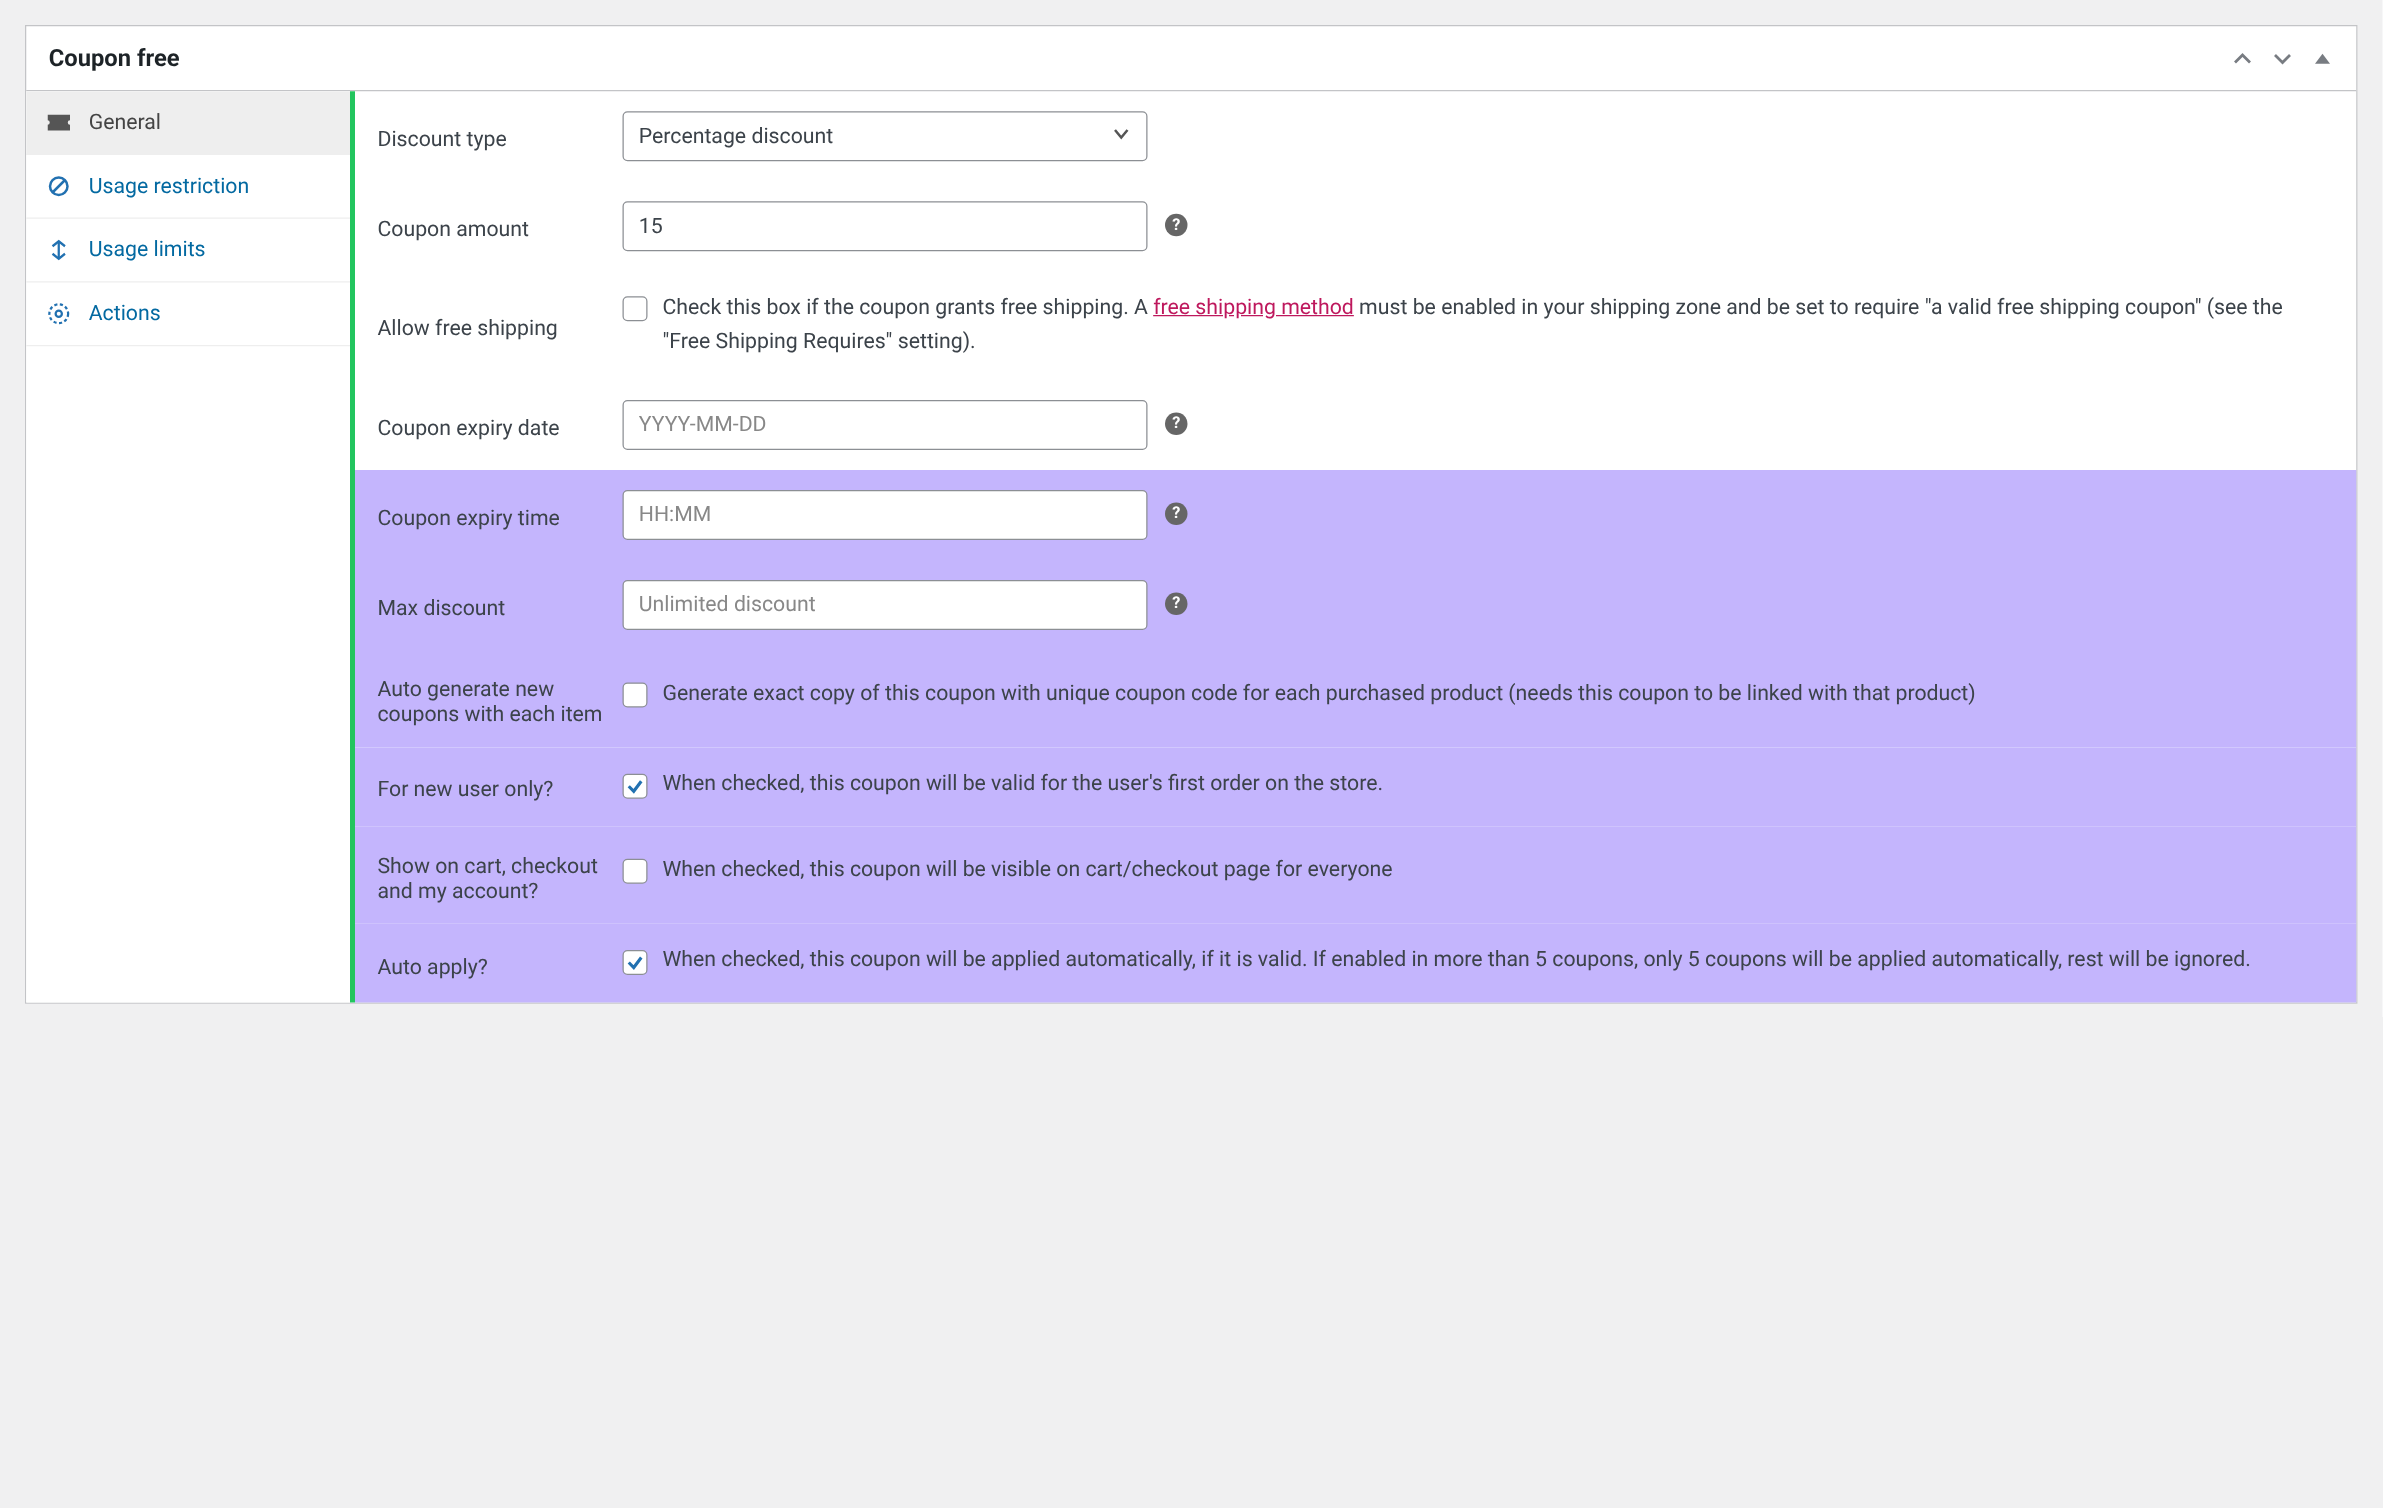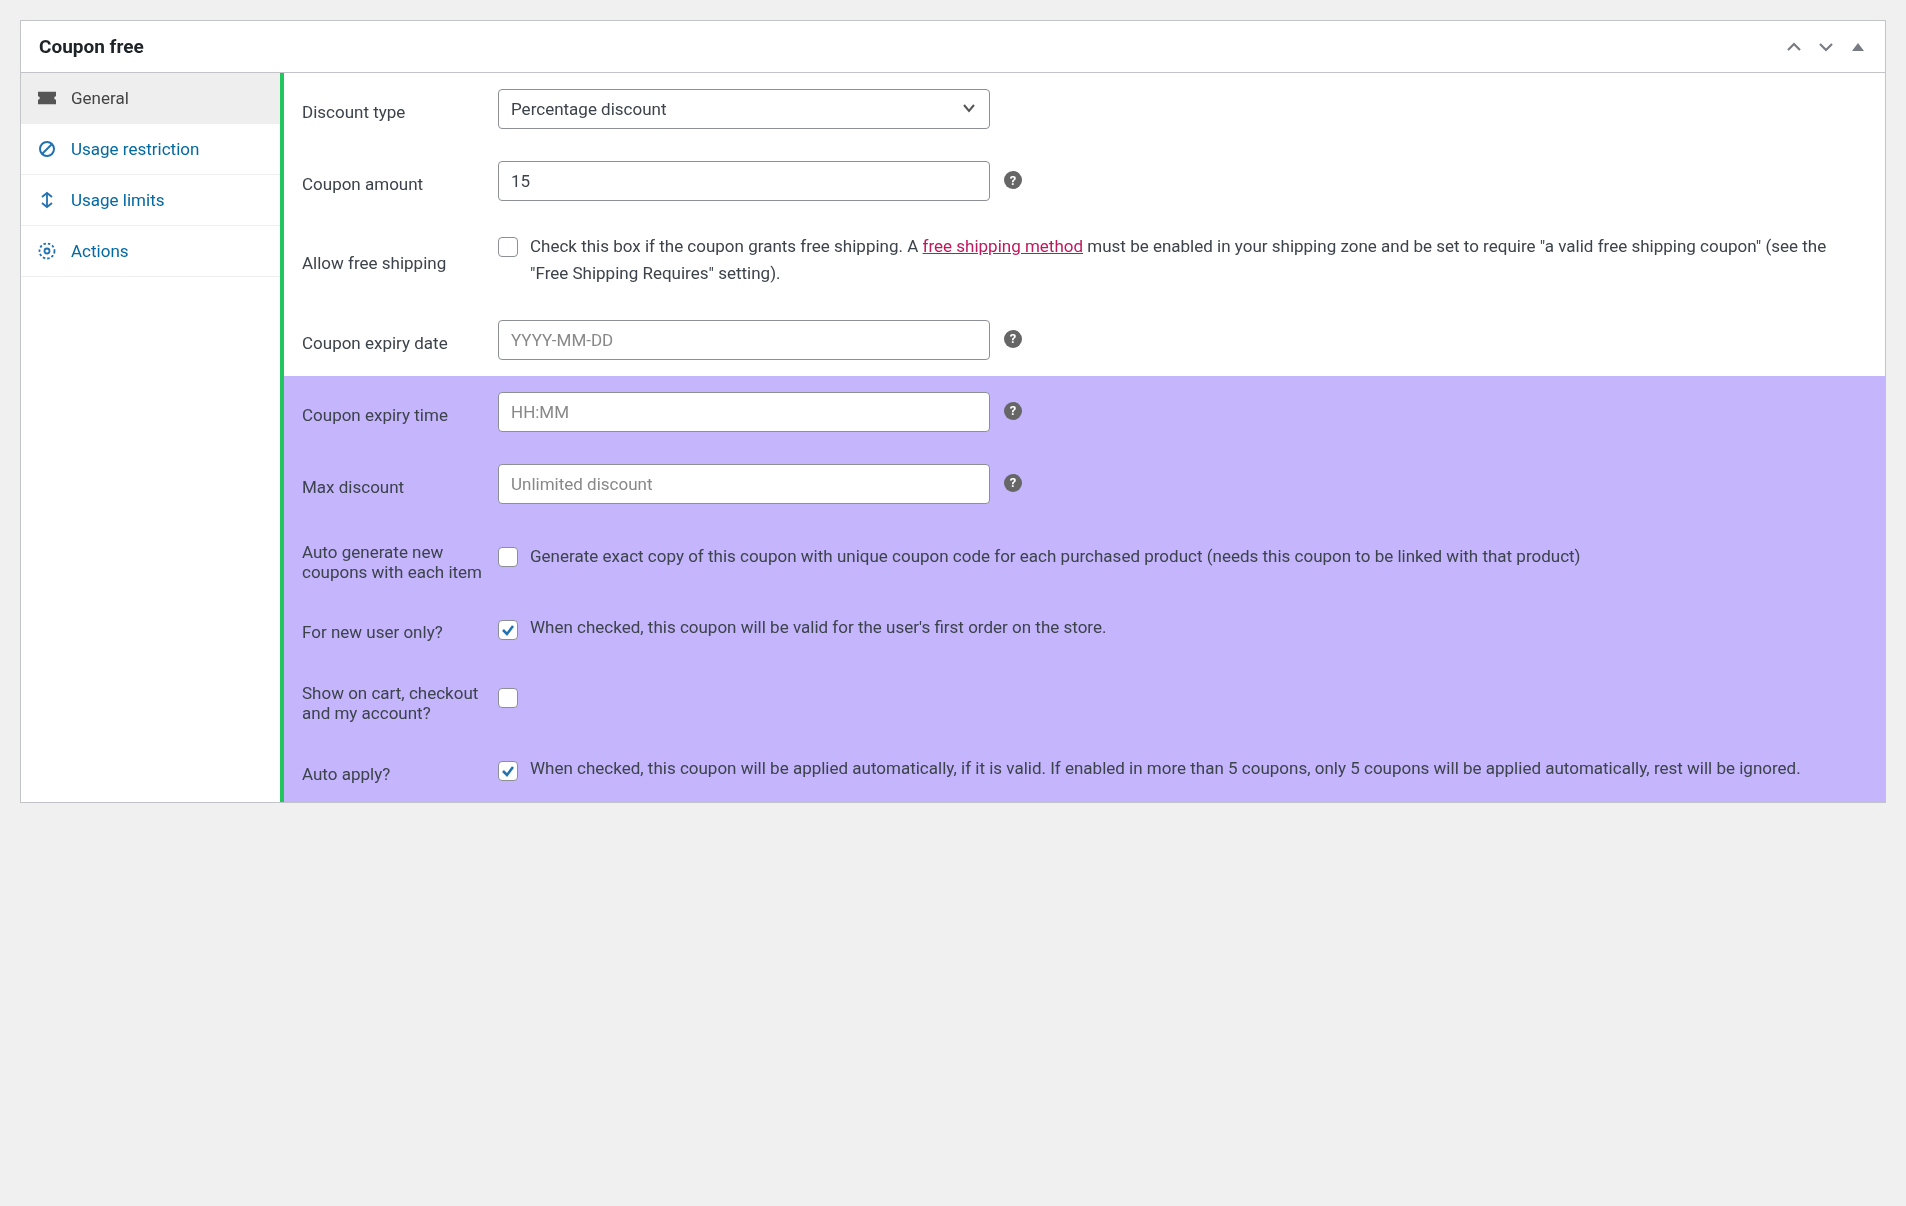--- a/index.html
+++ b/index.html
@@ -98,7 +98,7 @@
   }
   .select-wrap select,
   .text-input {
-    width: 492px;
+    width: 420px;
     padding: 8px 12px;
     font-size: 17px;
     border: 1px solid #8c8f94;

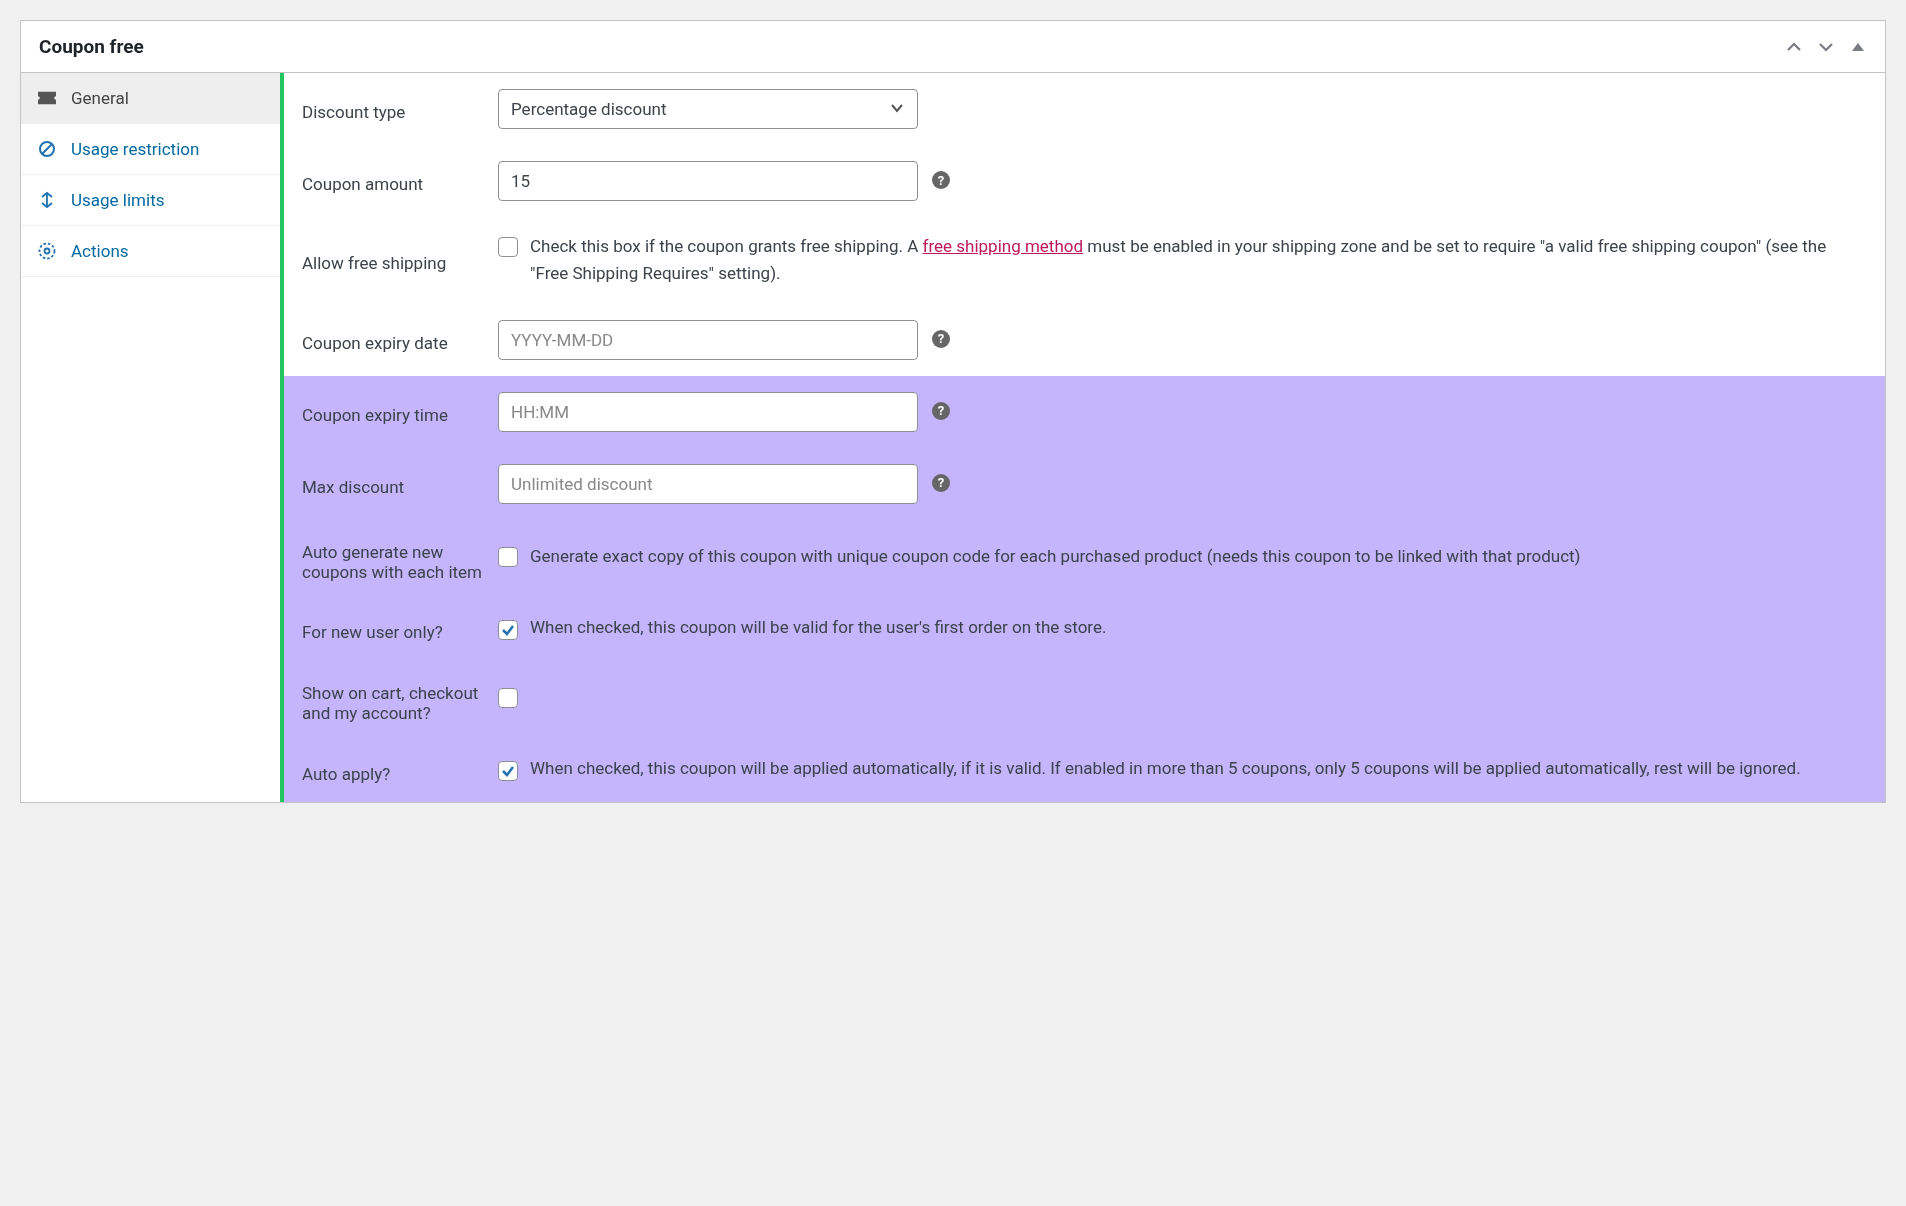--- a/index.html
+++ b/index.html
@@ -318,6 +318,7 @@
         <div class="form-control">
           <div class="checkbox-line">
             <span class="checkbox-wrap"><span class="checkbox"></span></span>
+            <span class="desc">When checked, this coupon will be visible on cart/checkout page for everyone</span>
           </div>
         </div>
       </div>

